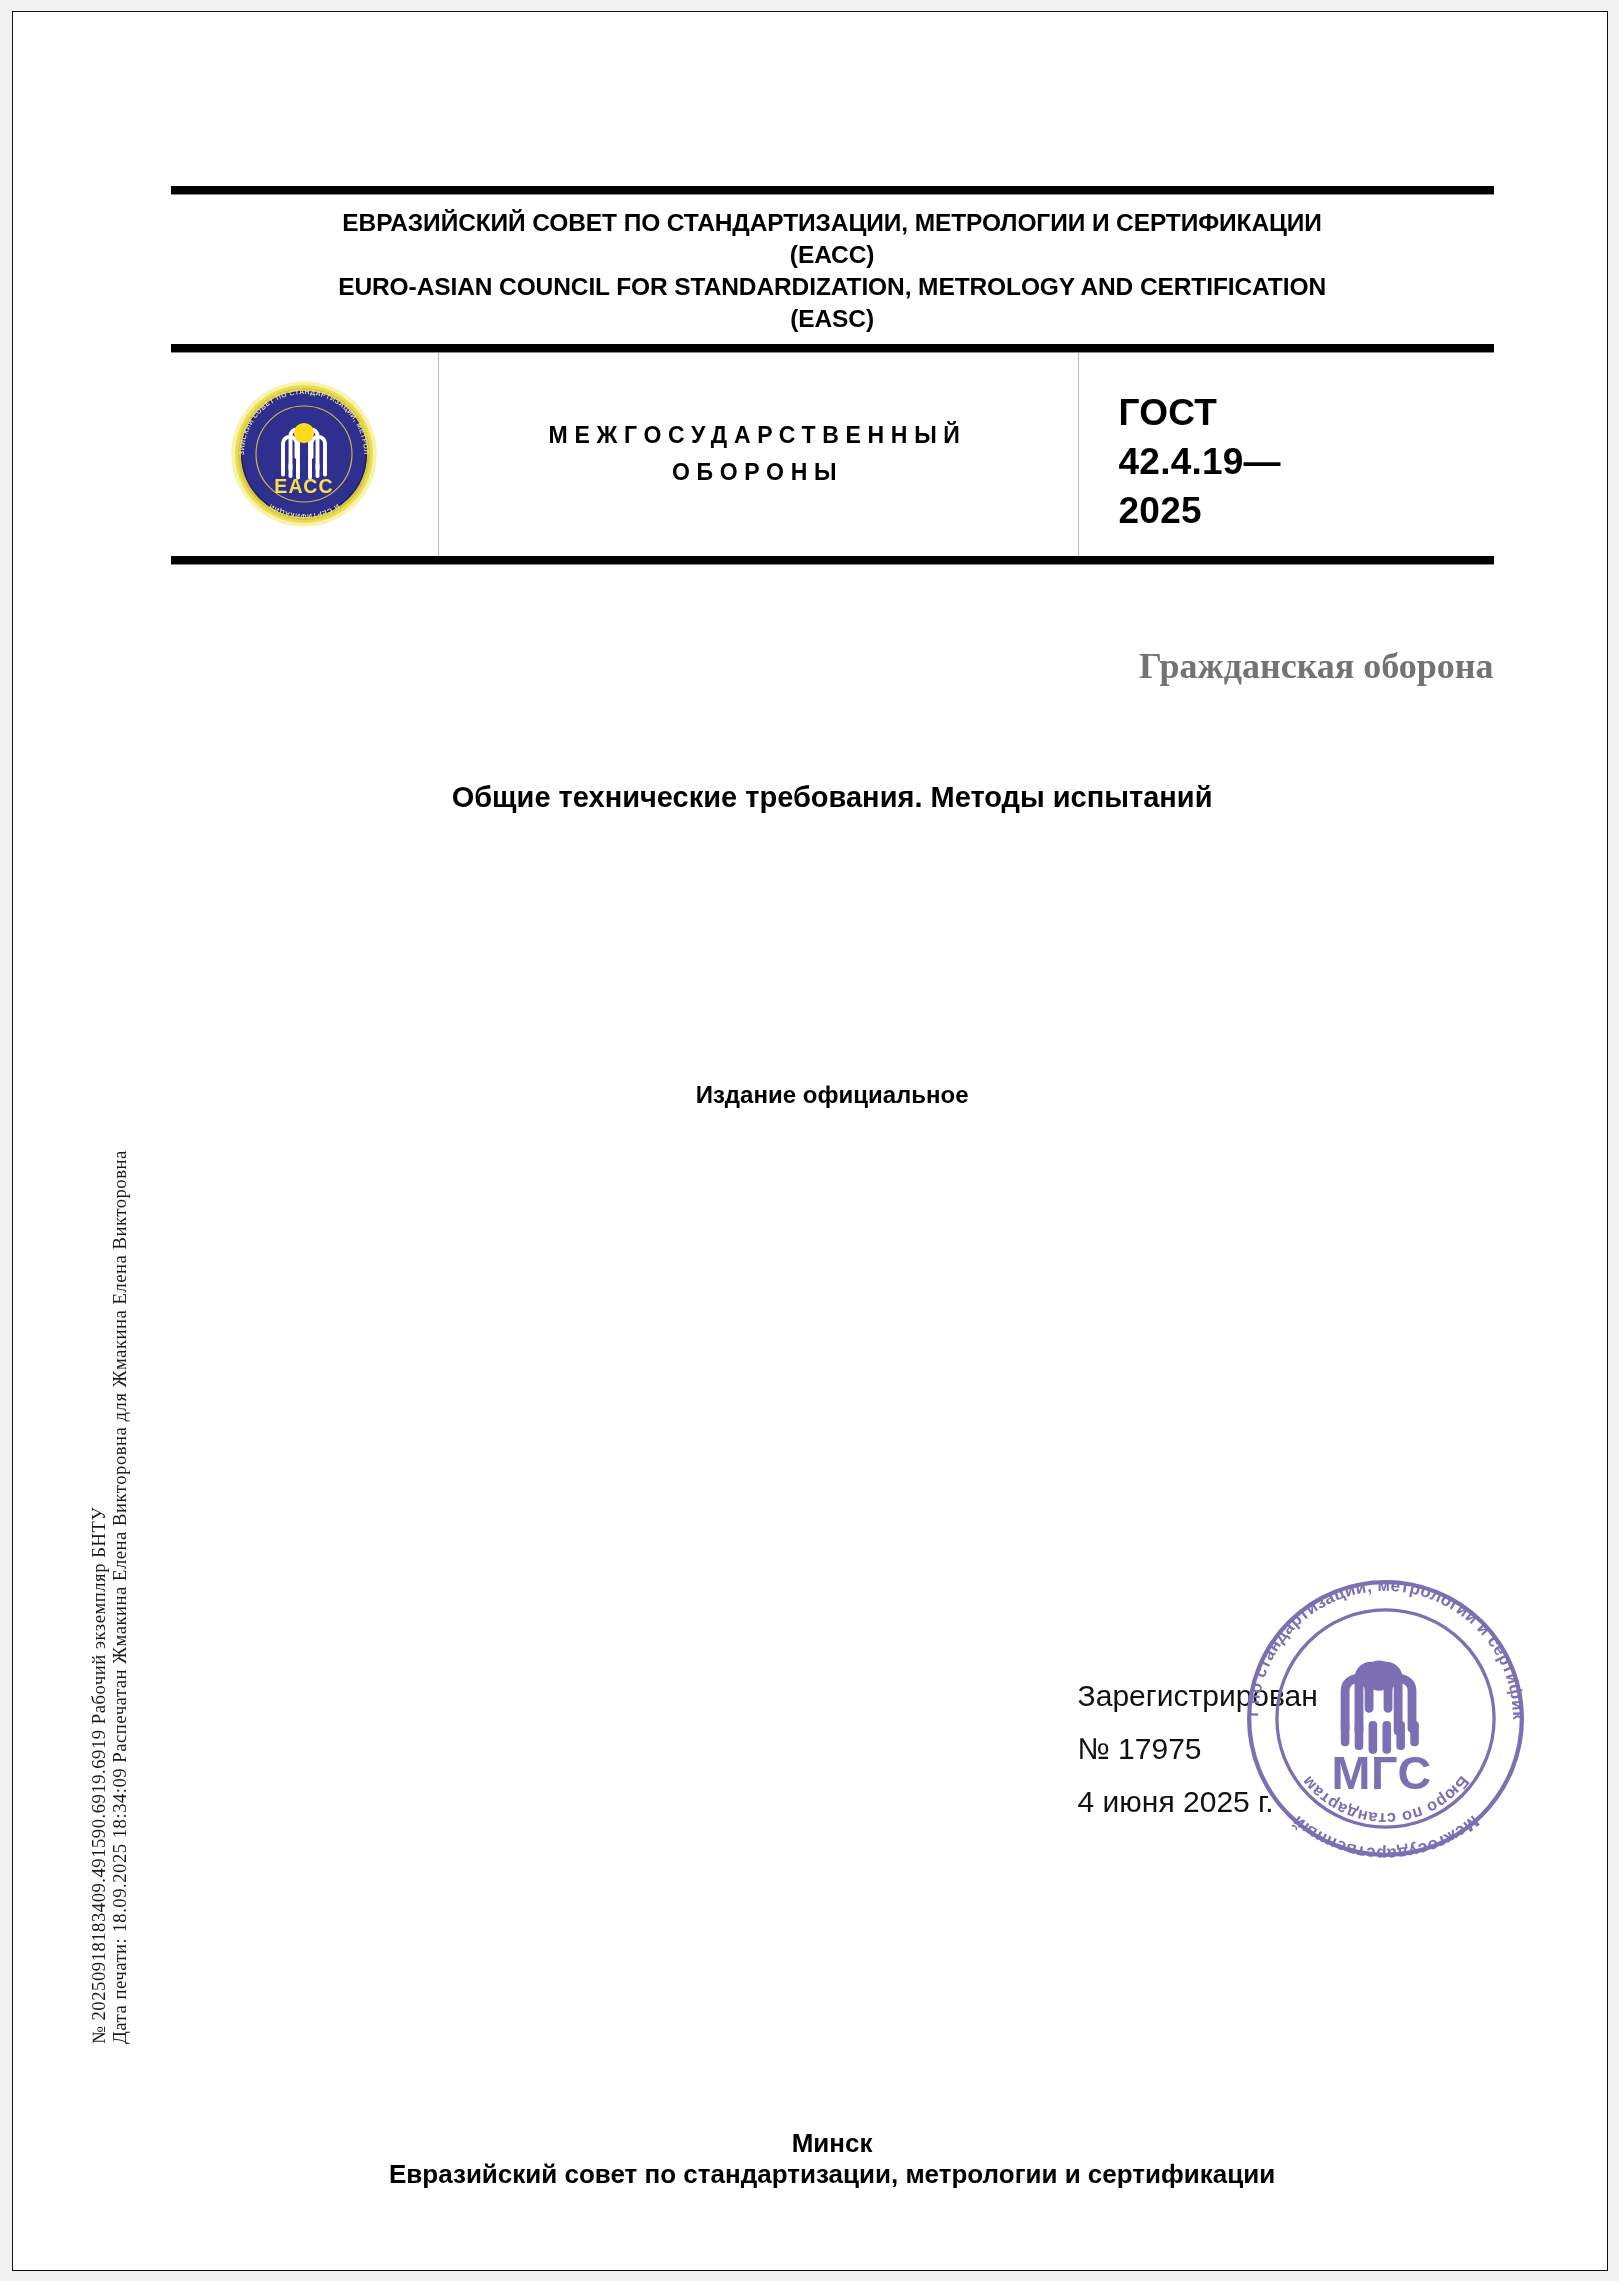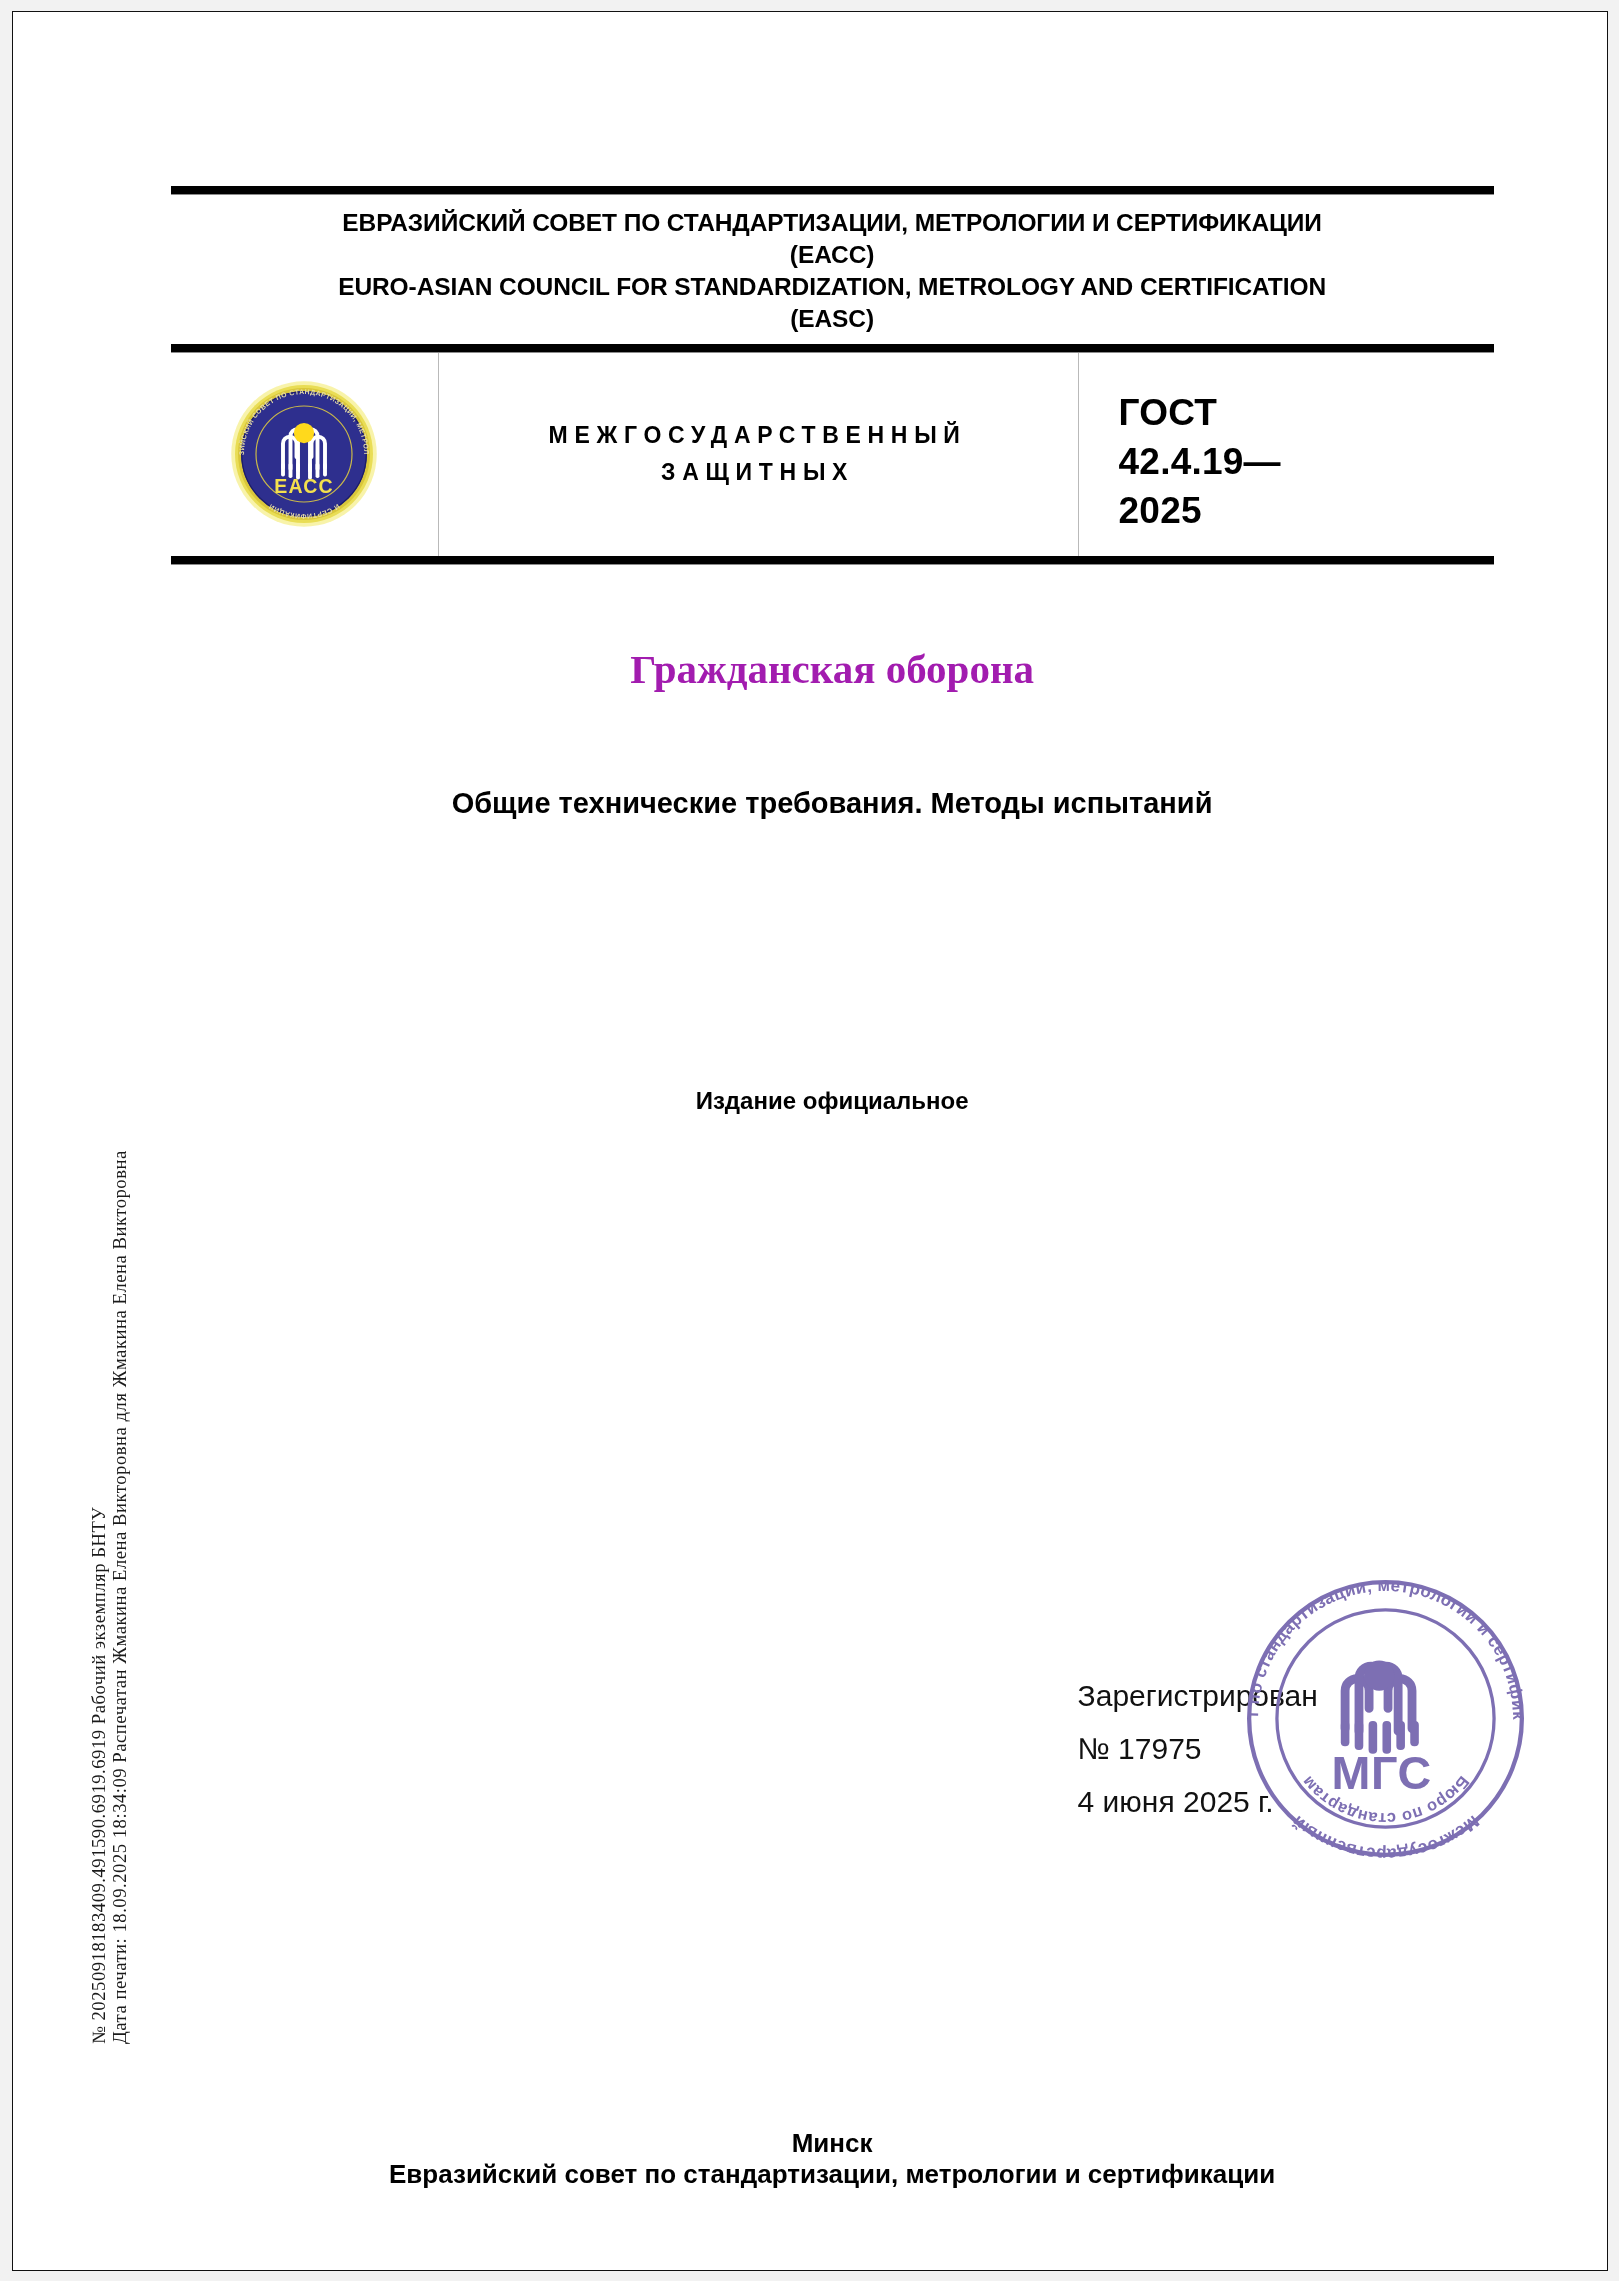--- a/index.html
+++ b/index.html
@@ -298,7 +298,7 @@
       <div class="mid-cell">
         <div class="std">
           <div>МЕЖГОСУДАРСТВЕННЫЙ</div>
-          <div>ЗАЩИТНЫХ</div>
+          <div>ОБОРОНЫ</div>
         </div>
       </div>
 

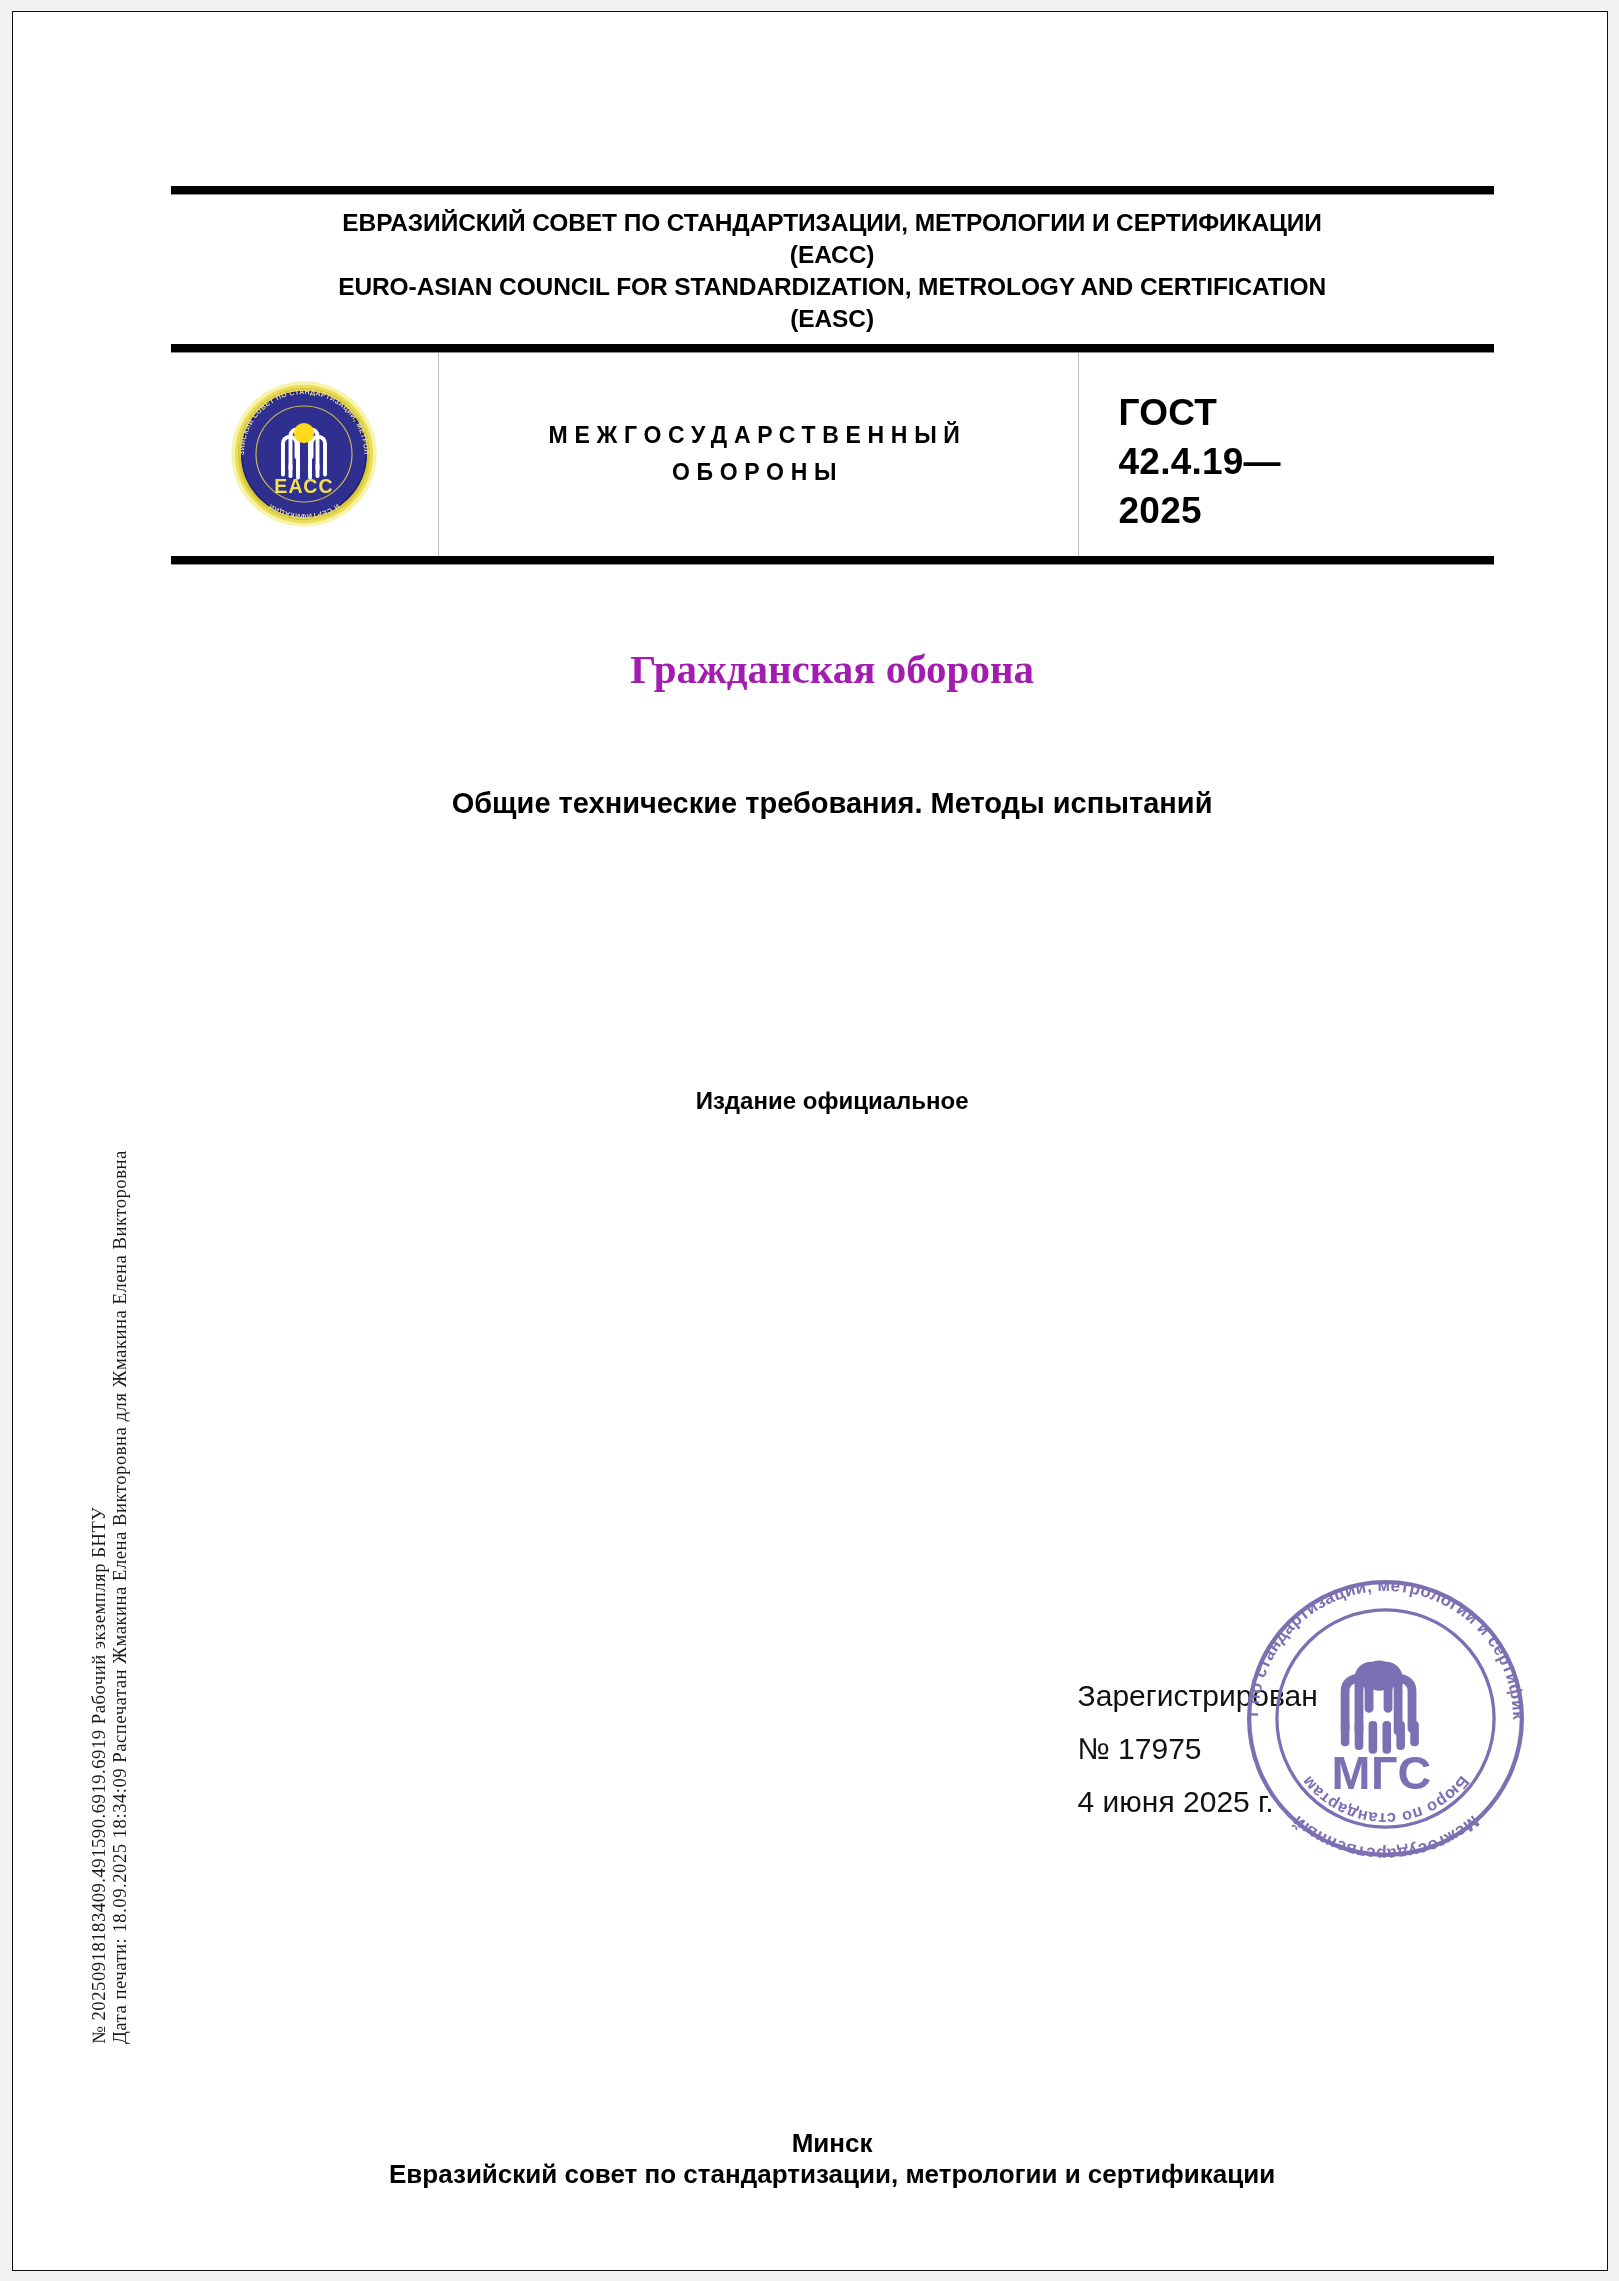--- a/index.html
+++ b/index.html
@@ -145,11 +145,11 @@
     width: 1323px;
   }
   .kicker {
-    text-align: center;
-    font-size: 41px;
+    text-align: right;
+    font-size: 36px;
     font-weight: 700;
     font-family: "Liberation Serif", serif;
-    color: #a21caf;
+    color: #737373;
     margin-top: 98px;
   }
   .maintitle {

